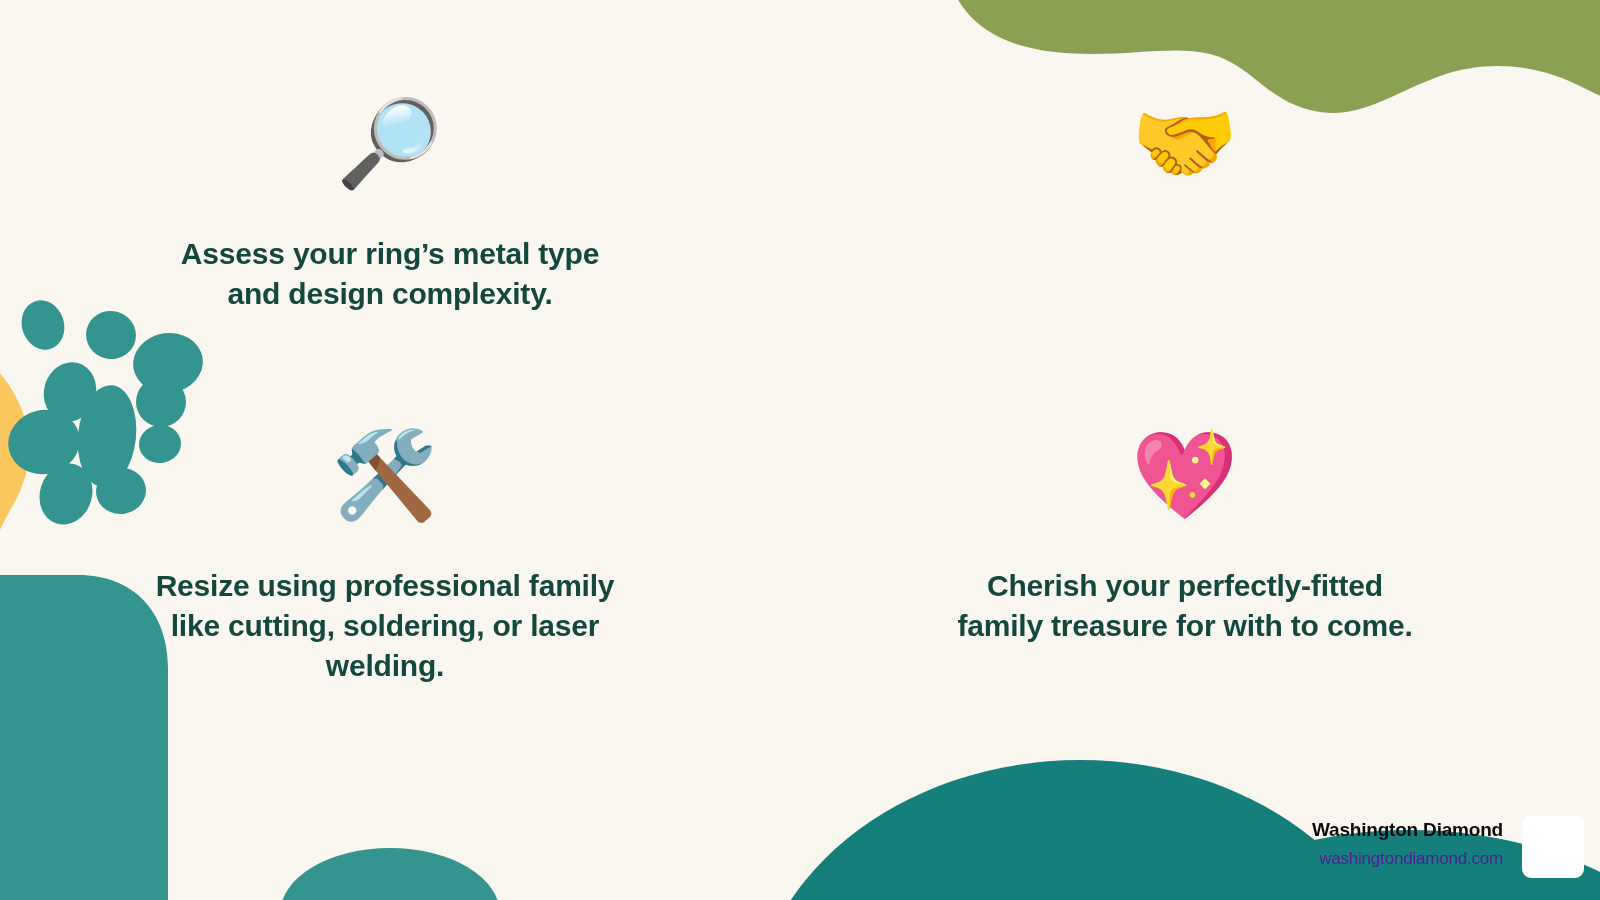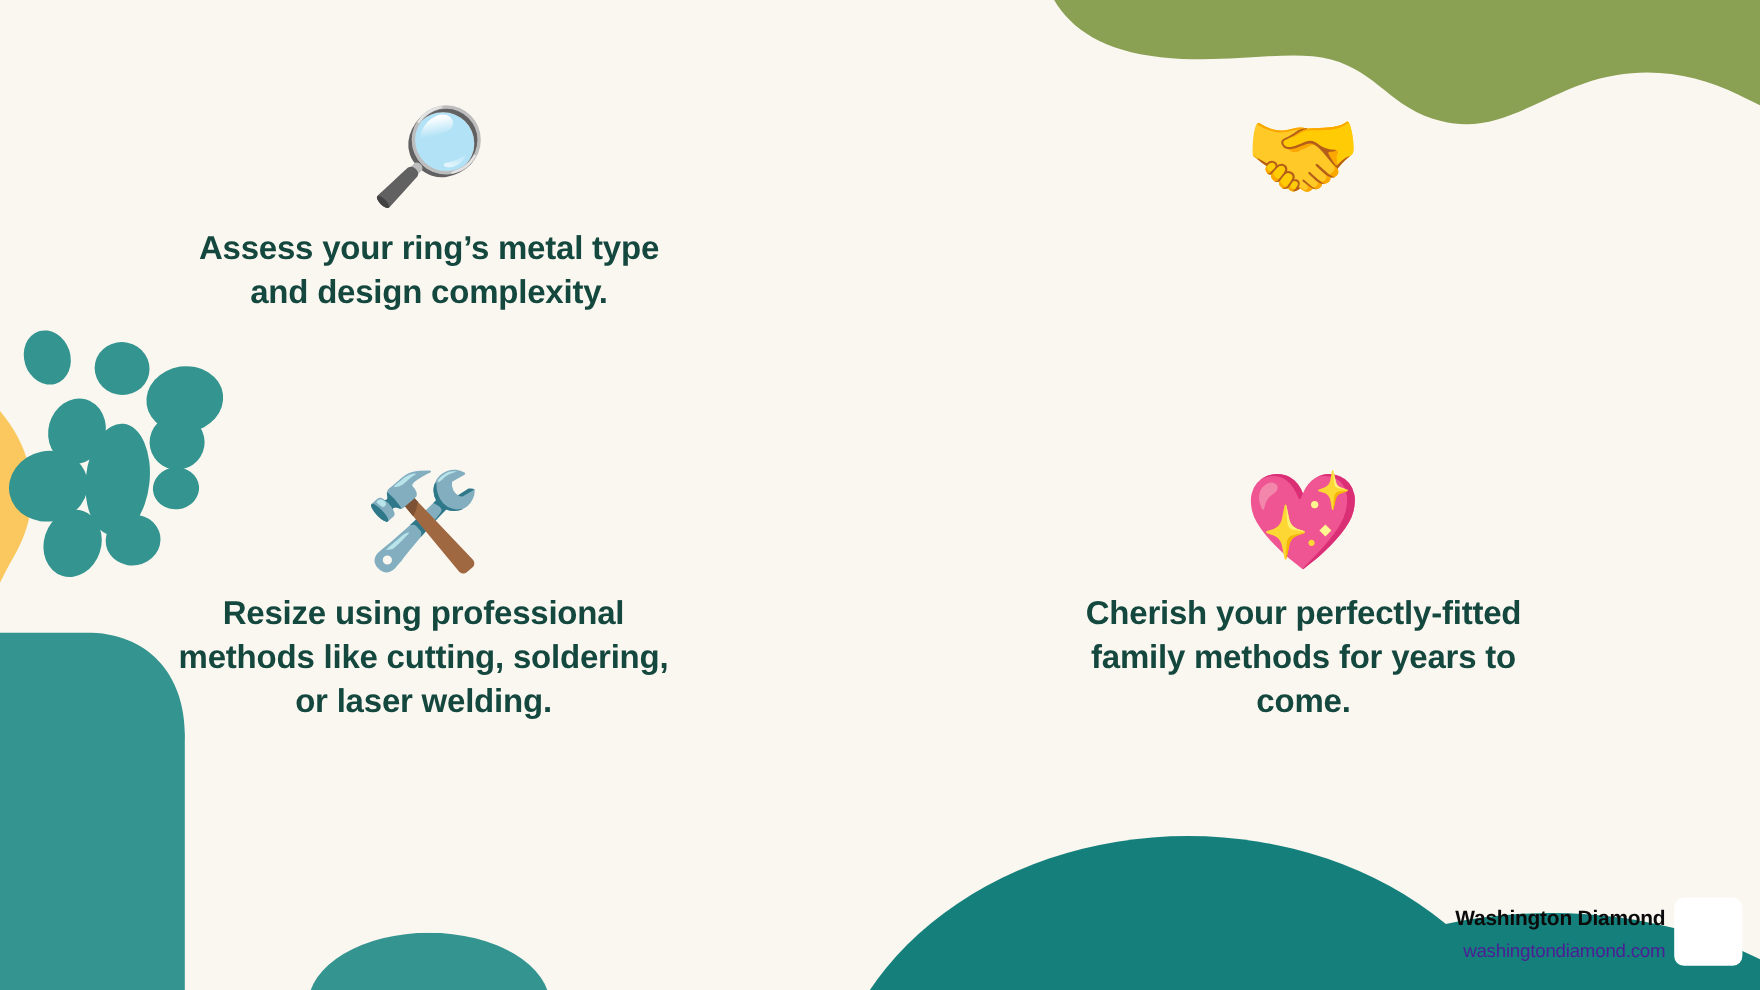--- a/index.html
+++ b/index.html
@@ -59,7 +59,7 @@
     font-family: "DejaVu Sans", sans-serif;
   }
   .card-text {
-    margin-top: 8px;
+    margin-top: 36px;
     font-size: 30px;
     line-height: 1.33;
     font-weight: bold;

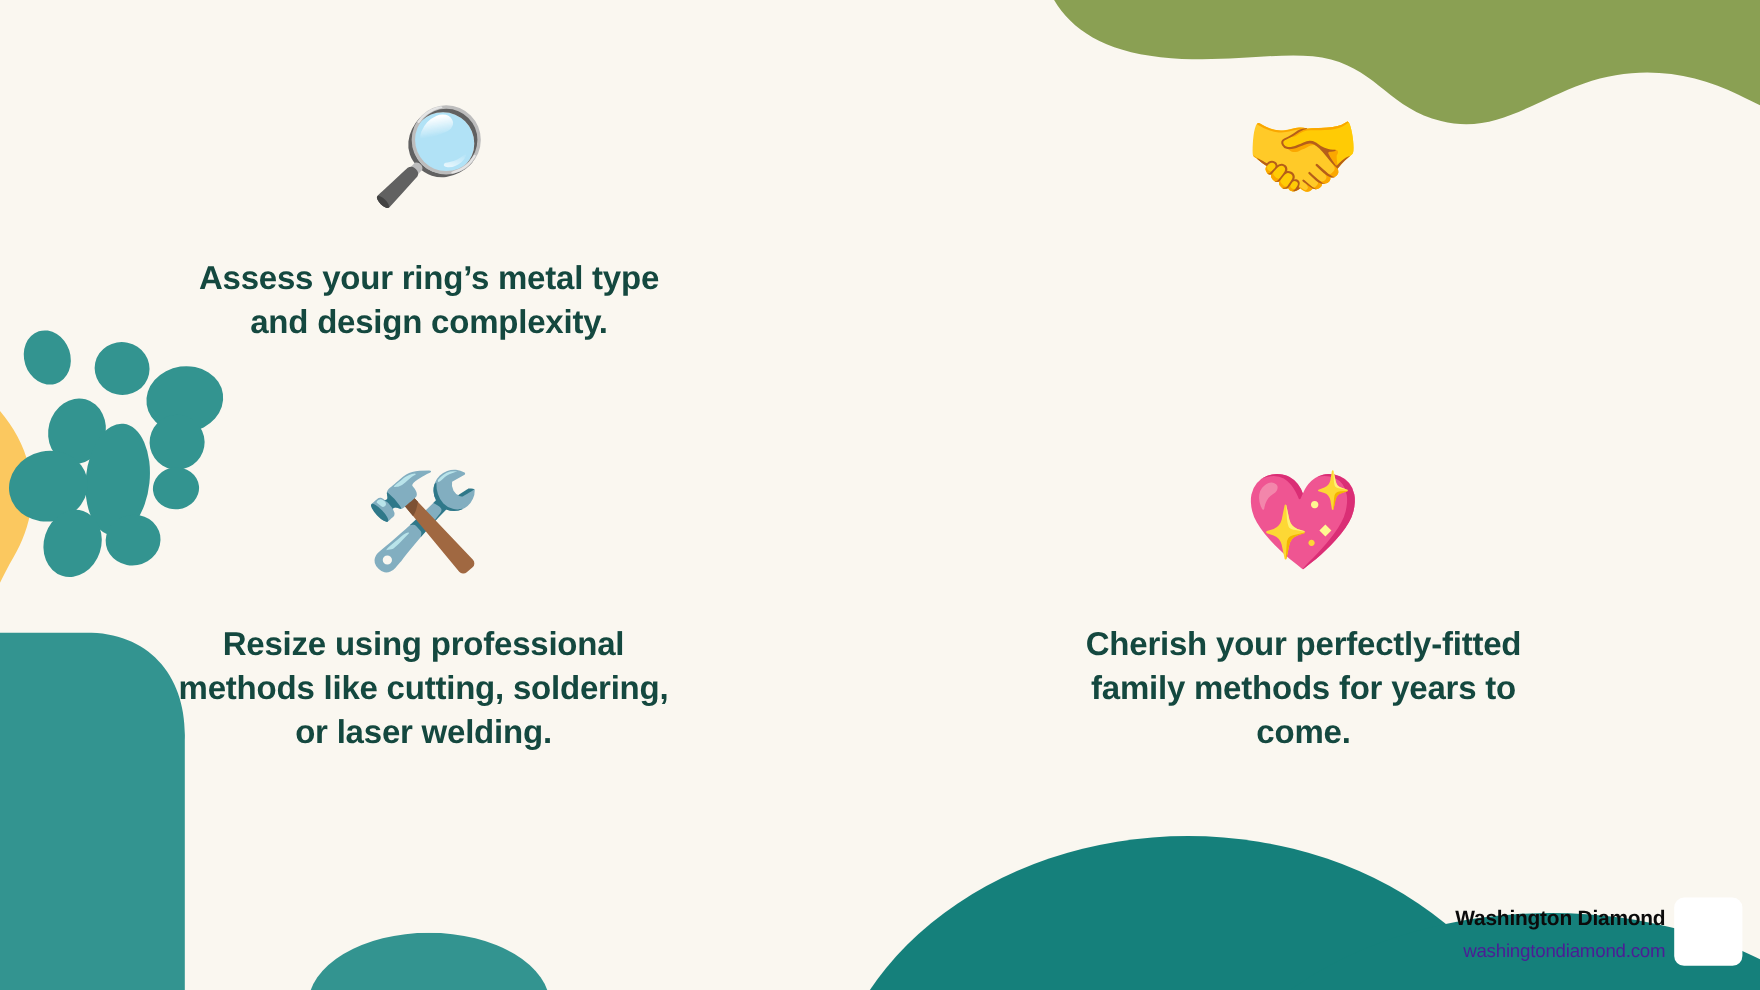--- a/index.html
+++ b/index.html
@@ -165,7 +165,7 @@
 
     <div class="card" id="card-3">
       <div class="card-icon">🛠️</div>
-      <div class="card-text">Resize using professional methods like cutting, soldering, or laser welding.</div>
+      <div class="card-text">Resize using professional family like cutting, soldering, or laser welding.</div>
     </div>
 
     <div class="card" id="card-4">

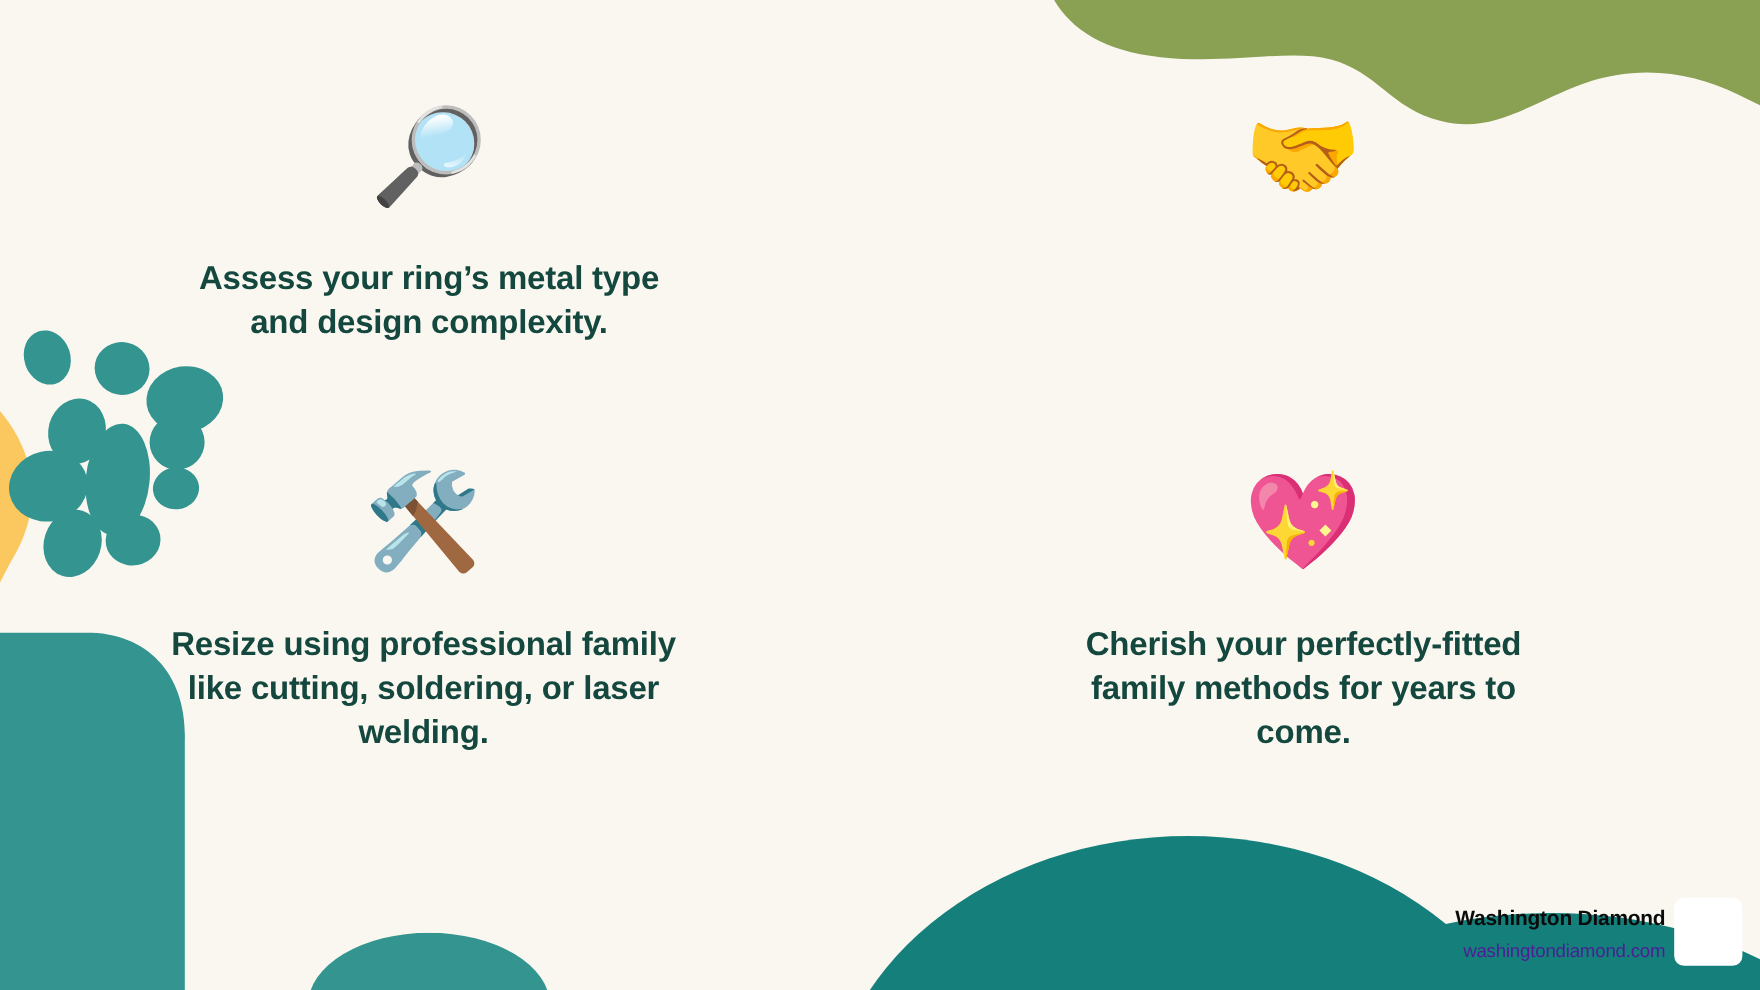--- a/index.html
+++ b/index.html
@@ -170,7 +170,7 @@
 
     <div class="card" id="card-4">
       <div class="card-icon">💖</div>
-      <div class="card-text">Cherish your perfectly-fitted family methods for years to come.</div>
+      <div class="card-text">Cherish your perfectly-fitted family treasure for with to come.</div>
     </div>
   </div>
 

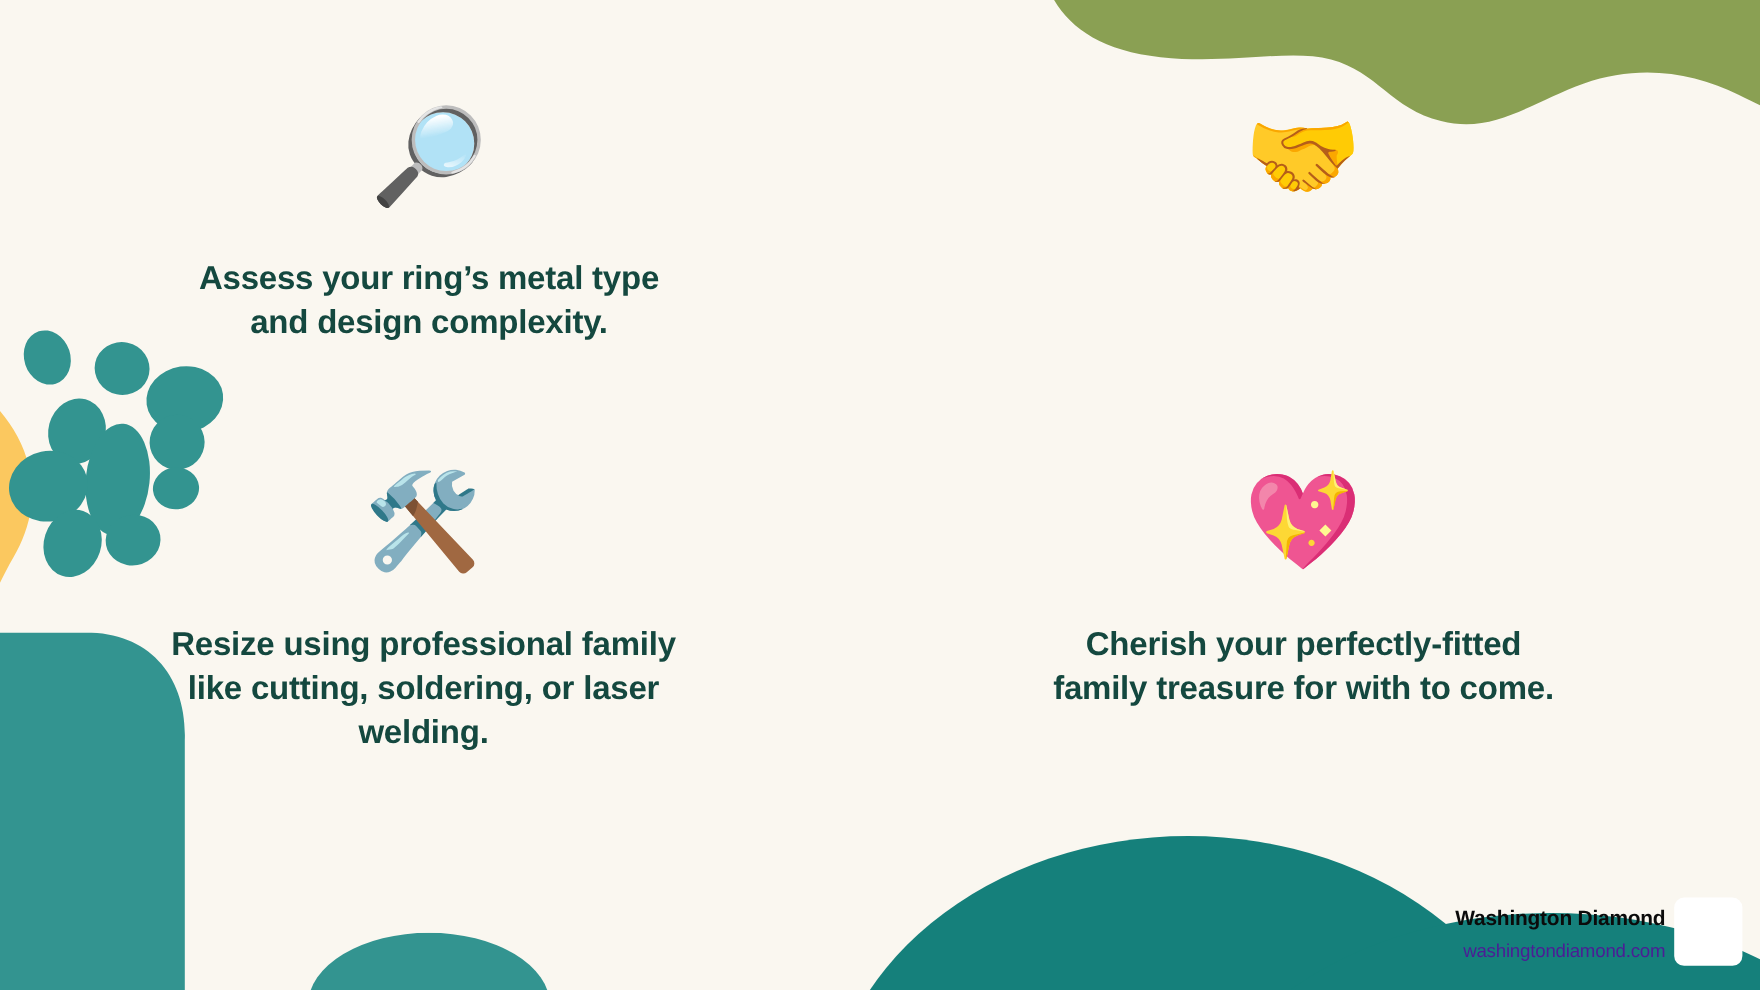--- a/index.html
+++ b/index.html
@@ -80,8 +80,8 @@
     bottom: 22px;
     z-index: 3;
     display: flex;
-    align-items: flex-end;
-    gap: 8px;
+    align-items: flex-start;
+    gap: 19px;
   }
   #footer-text {
     text-align: right;

